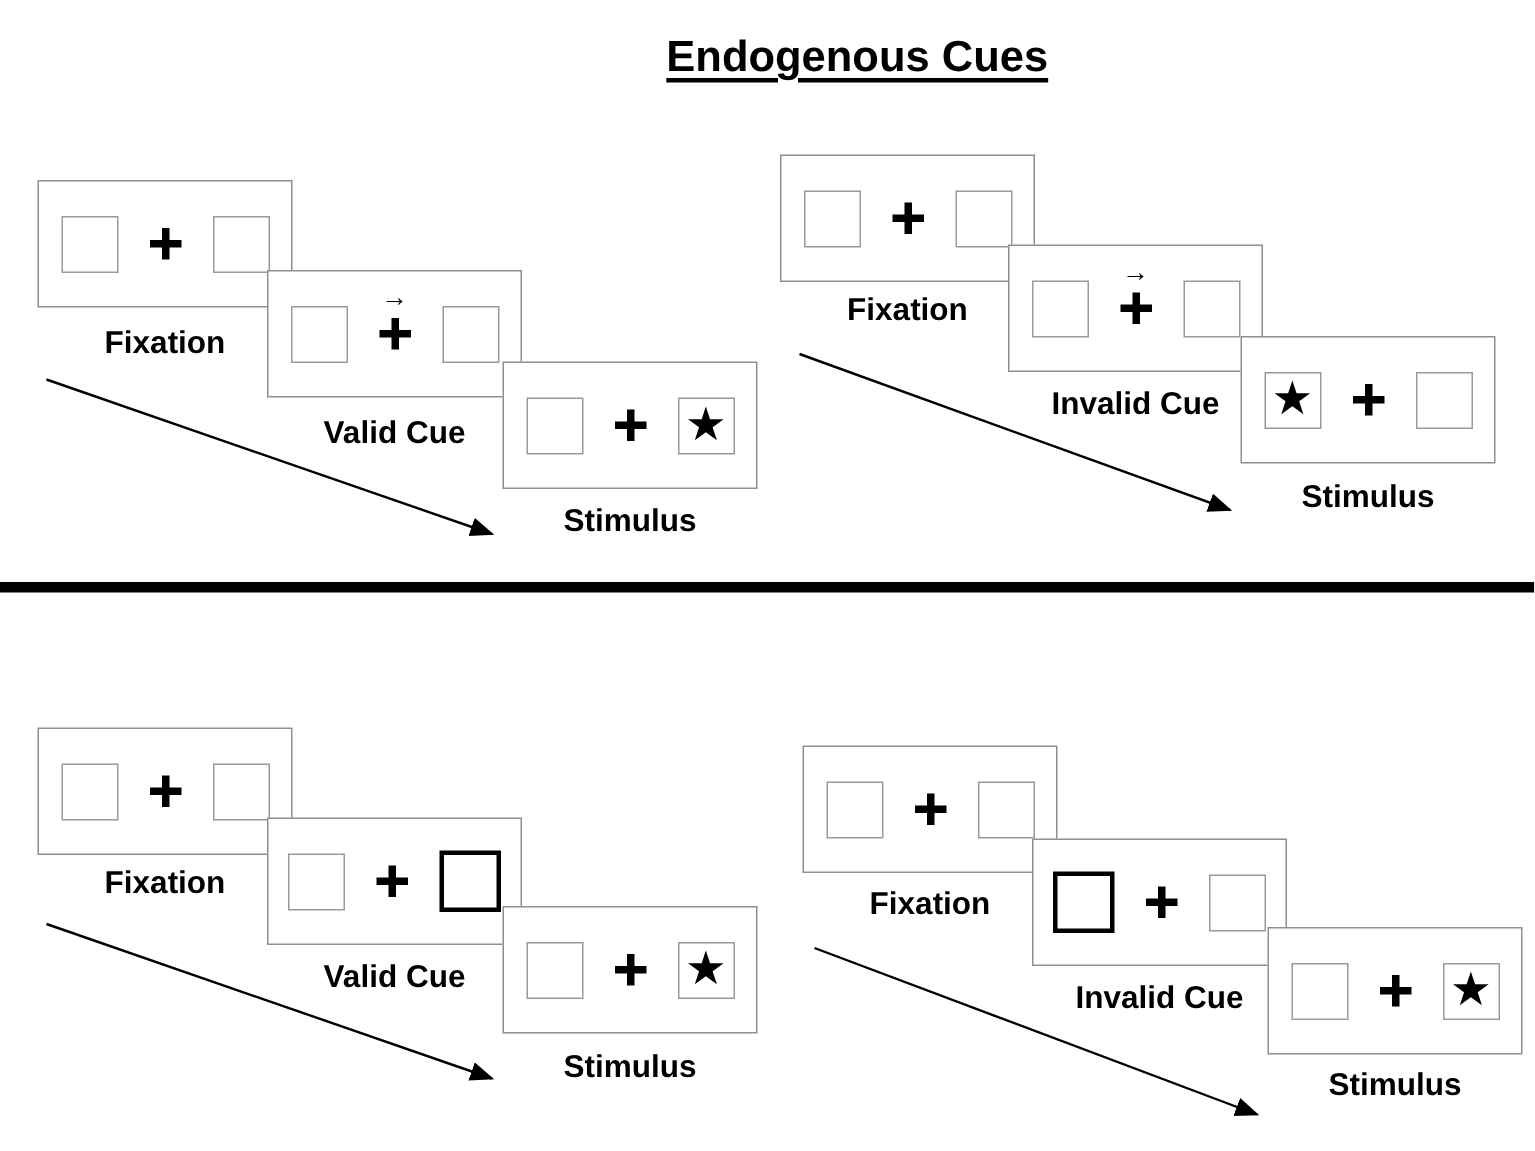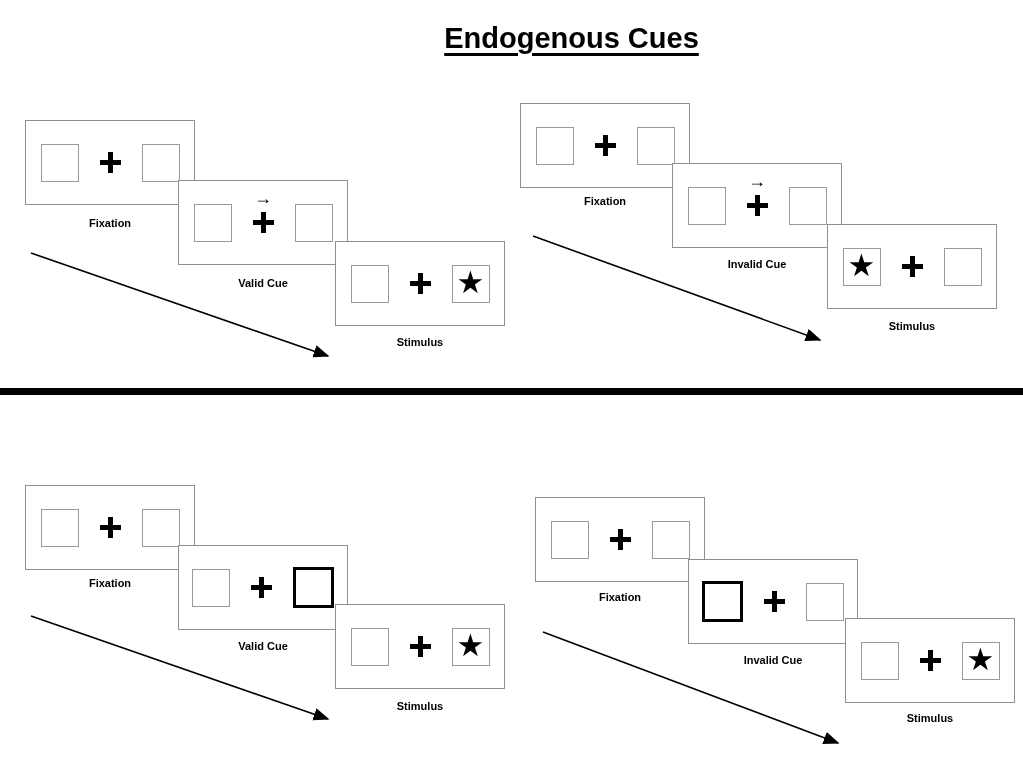--- a/index.html
+++ b/index.html
@@ -105,7 +105,7 @@
     position: absolute;
     width: 170px;
     text-align: center;
-    font-size: 11px;
+    font-size: 21px;
     font-weight: bold;
     color: #000;
     z-index: 3;

